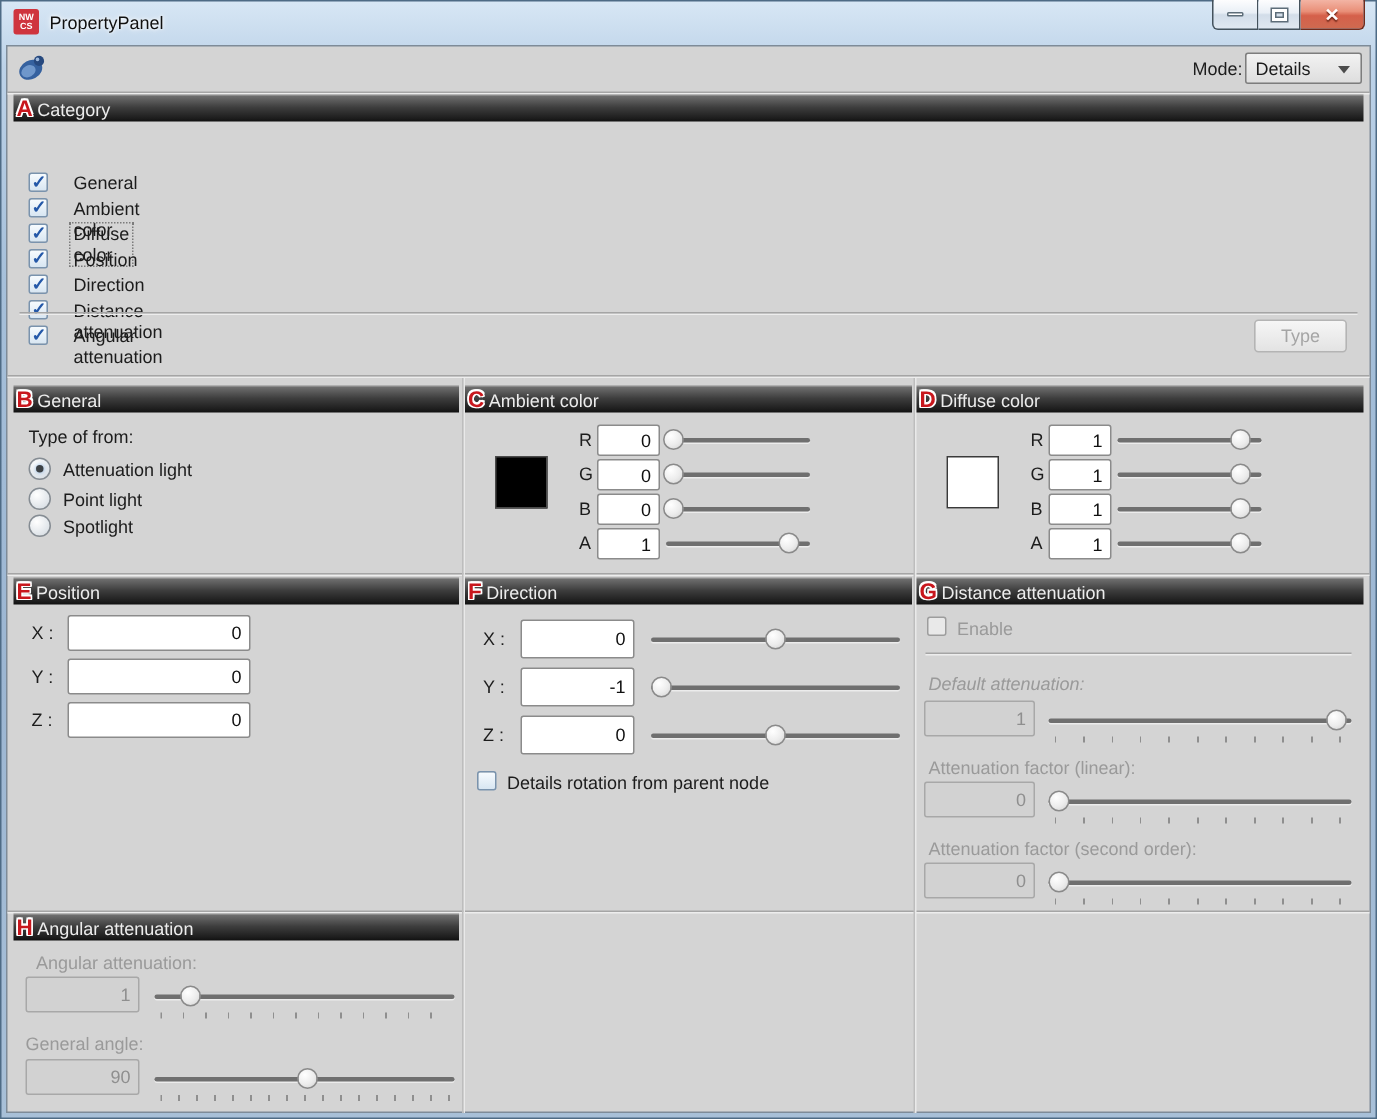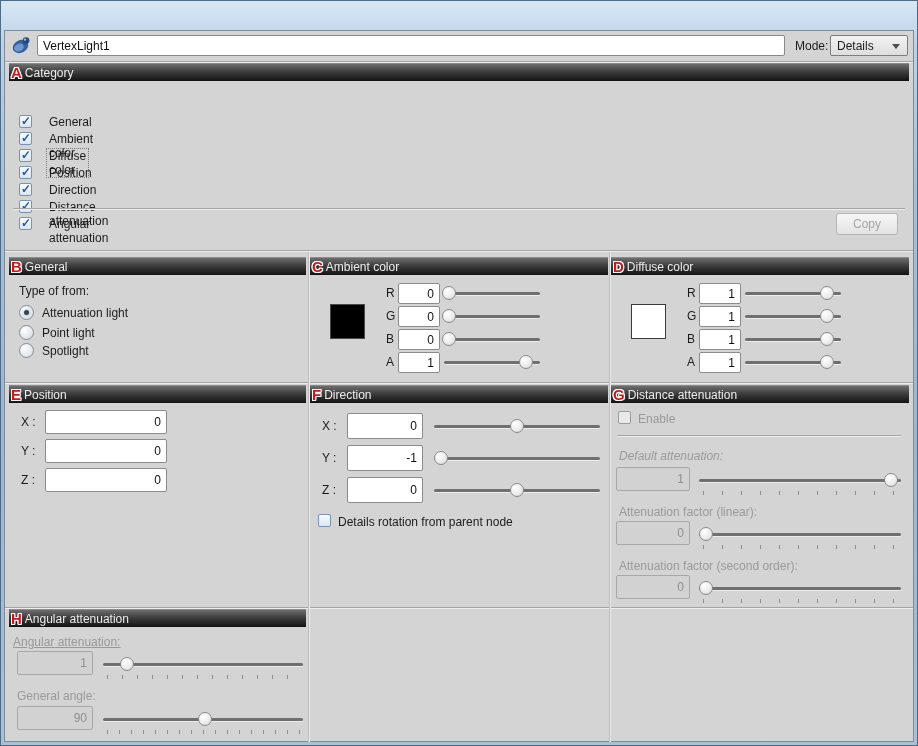--- a/index.html
+++ b/index.html
@@ -75,6 +75,24 @@
 
 <div class="window">
 
+  <div class="titlebar">
+    <div class="app-icon">
+      <span>NW</span>
+      <span>CS</span>
+    </div>
+    <div class="title-text">PropertyPanel</div>
+    <div class="winbtns">
+      <div class="wbtn min">
+          <span class="glyph-min"></span>
+        </div>
+      <div class="wbtn max">
+          <span class="glyph-max"></span>
+        </div>
+      <div class="wbtn close">
+          <span class="glyph-close">✕</span>
+        </div>
+    </div>
+  </div>
 
   <div class="client">
 

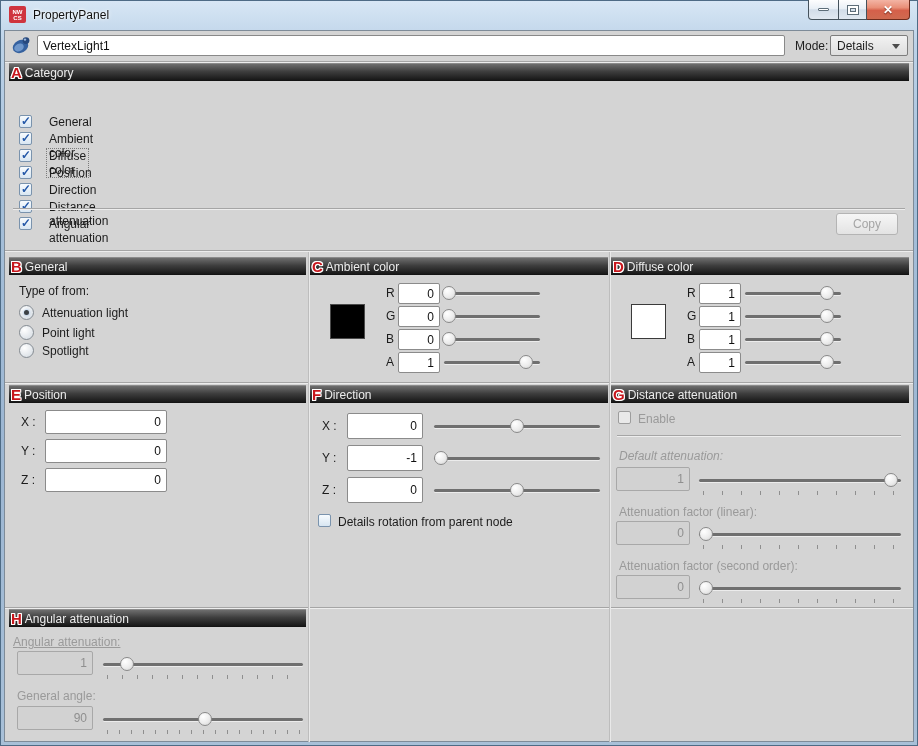--- a/index.html
+++ b/index.html
@@ -102,7 +102,6 @@
       <circle cx="15" cy="6.6" r="3.4" fill="#27497e"></circle>
       <circle cx="14" cy="5.6" r="1.2" fill="#9db9de"></circle>
     </svg>
-    <input class="name-input" value="VertexLight1" style="">
     <span class="mode-label">Mode:</span>
     <div class="mode-select">
       <span>Details</span>

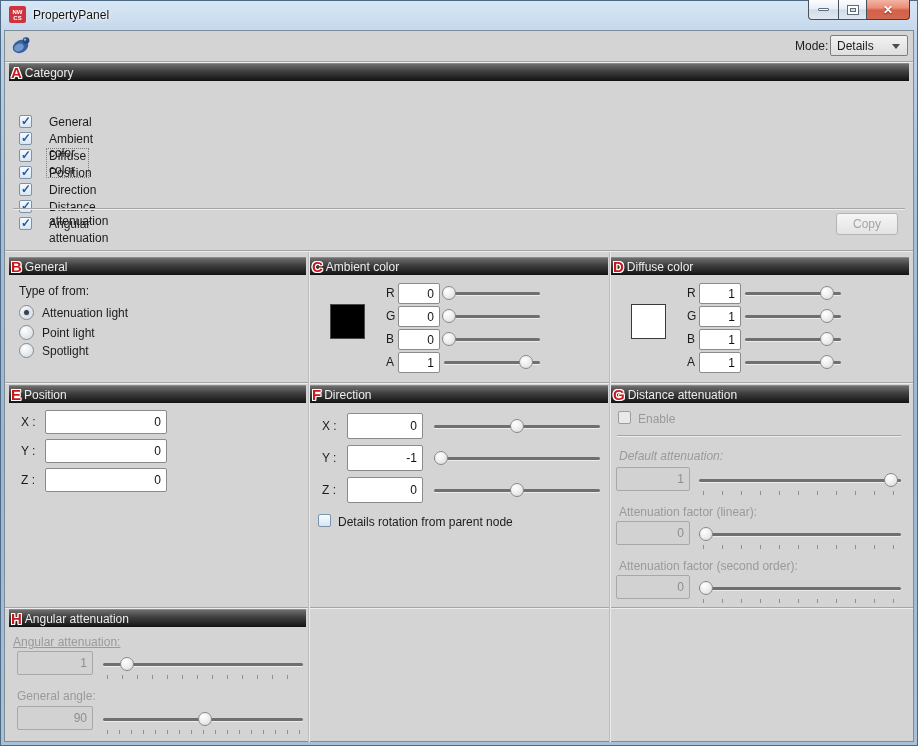--- a/index.html
+++ b/index.html
@@ -143,7 +143,7 @@
         <span class="cat-label">Angular attenuation</span>
       </div>
       <div class="sep" style="left:4px; top:145px; width:892px; top:145px;"></div>
-      <div class="btn" style="left:827px; top:150px; width:62px; height:22px;">Copy</div>
+      <div class="btn" style="left:827px; top:150px; width:62px; height:22px;">Type</div>
     </div>
 
     <div class="sep" style="left:0; top:219px; width:908px;"></div>

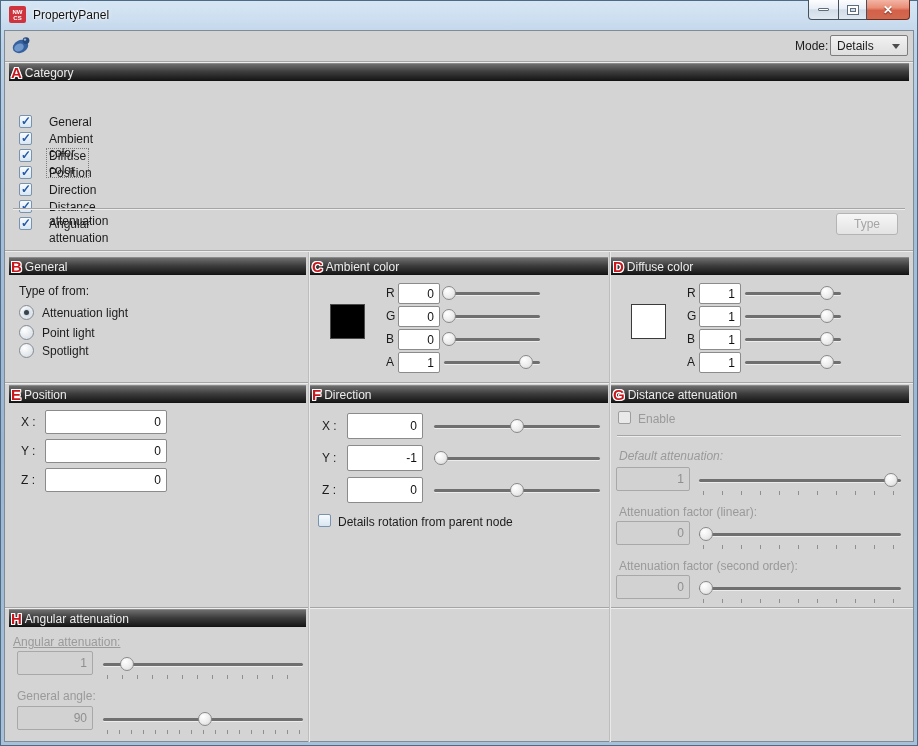--- a/index.html
+++ b/index.html
@@ -316,7 +316,7 @@
         <span class="sec-letter">H</span>
         <span class="sec-title">Angular attenuation</span>
       </div>
-      <span class="label dis" style="left:4px; top:26px;text-decoration:underline;">Angular attenuation:</span>
+      <span class="label dis" style="left:15px; top:26px;">Angular attenuation:</span>
       <input class="num dis" style="left: 8px; top: 42px; width: 76px; height: 24px;" value="1">
       <div class="slider" style="left:94px; top:46px; width:200px;">
           <div class="track"></div>

